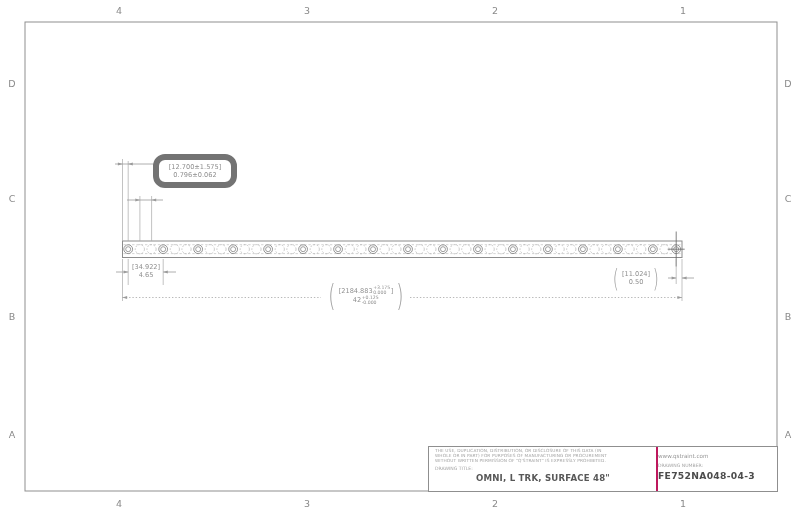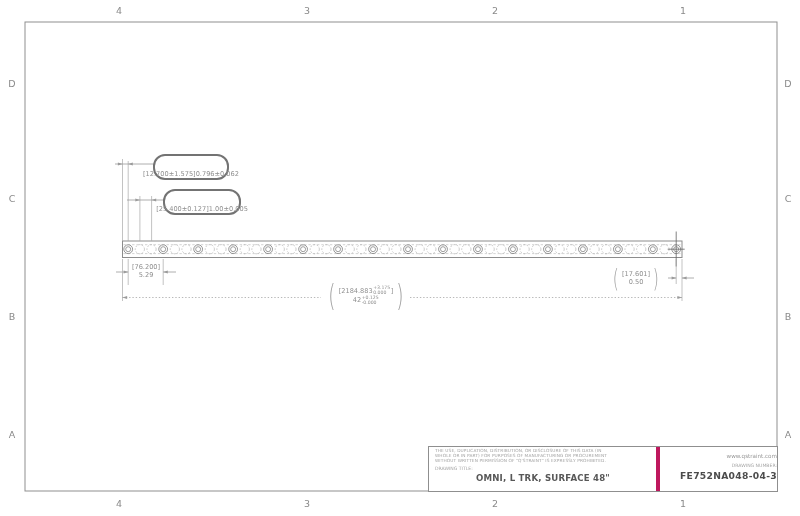--- a/index.html
+++ b/index.html
@@ -23,7 +23,7 @@
 
   .callout{position:absolute;z-index:3;background:#fff;color:#8f8f8f;
            display:flex;align-items:center;justify-content:center;}
-  .stadium{border:2px solid #737373;border-radius:12px;flex-direction:row;align-items:flex-end;}
+  .stadium{border:6px solid #737373;border-radius:12px;flex-direction:column;}
   .c-line{font-size:6.6px;line-height:8.2px;white-space:nowrap;text-align:center;}
   .parens{flex-direction:row;gap:1px;}
   .paren{font-size:25px;line-height:25px;color:#a0a0a0;font-weight:300;

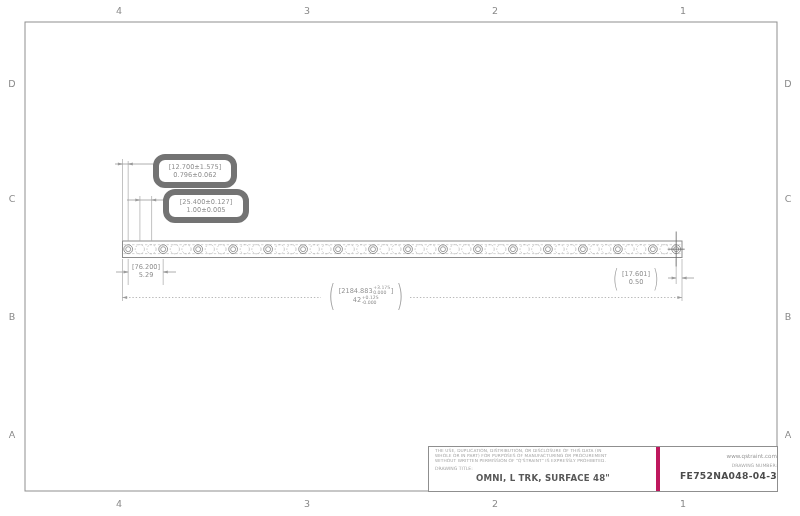--- a/index.html
+++ b/index.html
@@ -183,10 +183,6 @@
     <div class="c-line">0.796±0.062</div>
   </div>
 
-  <div class="callout stadium" style="left:163px;top:189px;width:74px;height:22px;">
-    <div class="c-line">[25.400±0.127]</div>
-    <div class="c-line">1.00±0.005</div>
-  </div>
 
   <div class="dimtext" style="left:126px;top:263px;width:40px;">
     <div>[76.200]</div>

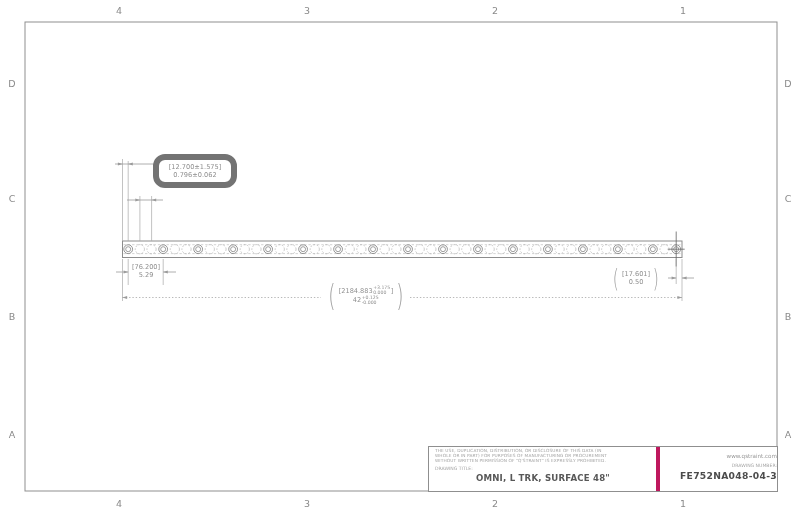--- a/index.html
+++ b/index.html
@@ -185,7 +185,7 @@
 
 
   <div class="dimtext" style="left:126px;top:263px;width:40px;">
-    <div>[76.200]</div>
+    <div>[34.922]</div>
     <div>5.29</div>
   </div>
 

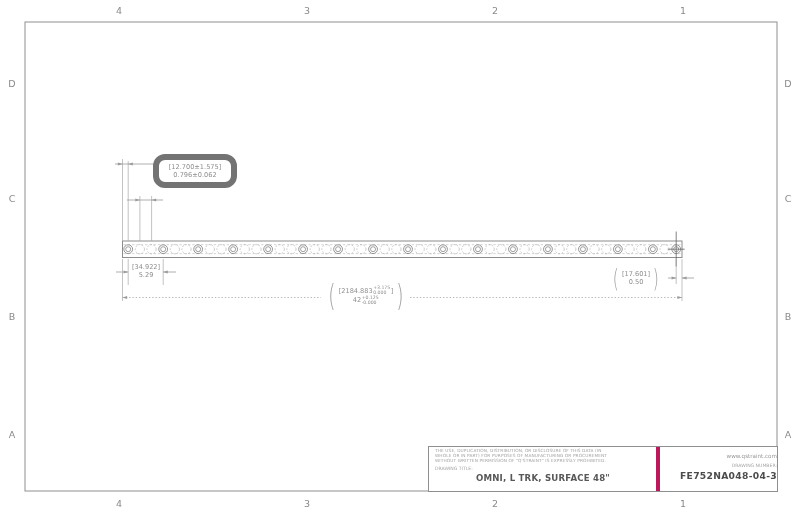--- a/index.html
+++ b/index.html
@@ -186,7 +186,7 @@
 
   <div class="dimtext" style="left:126px;top:263px;width:40px;">
     <div>[34.922]</div>
-    <div>5.29</div>
+    <div>4.65</div>
   </div>
 
   <div class="callout parens" style="left:605px;top:263px;width:62px;height:30px;">

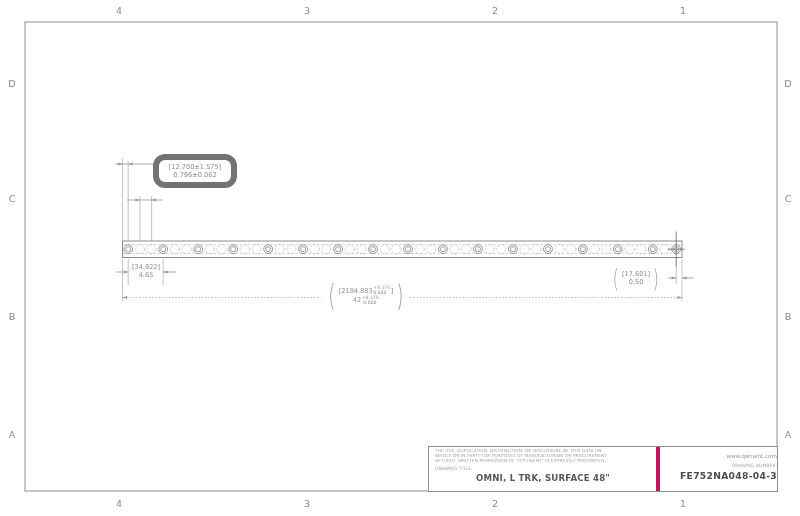--- a/index.html
+++ b/index.html
@@ -192,7 +192,7 @@
   <div class="callout parens" style="left:605px;top:263px;width:62px;height:30px;">
     <span class="paren">(</span>
     <div class="col">
-      <div class="c-line">[17.601]</div>
+      <div class="c-line">[11.024]</div>
       <div class="c-line">0.50</div>
     </div>
     <span class="paren">)</span>

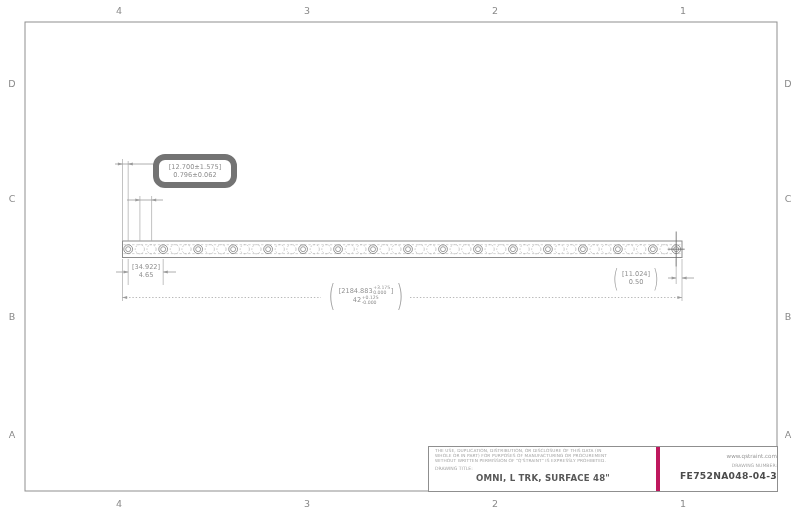--- a/index.html
+++ b/index.html
@@ -41,8 +41,8 @@
           border:1px solid #8f8f8f;box-sizing:border-box;}
   .tb-left{width:227px;box-sizing:border-box;padding:2px 5px 1px 6px;display:flex;
            flex-direction:column;}
-  .tb-right{flex:1;border-left:4px solid #be185d;box-sizing:border-box;display:flex;
-            flex-direction:column;align-items:flex-end;padding-top:6px;}
+  .tb-right{flex:1;border-left:2px solid #be185d;box-sizing:border-box;display:flex;
+            flex-direction:column;align-items:flex-start;padding-top:6px;}
   .legal{font-size:4.3px;line-height:4.9px;color:#a4a4a4;letter-spacing:0.1px;}
   .tb-label{font-size:4.6px;color:#a4a4a4;margin-top:2.5px;}
   .tb-title{font-size:8.6px;font-weight:bold;color:#585858;text-align:center;

